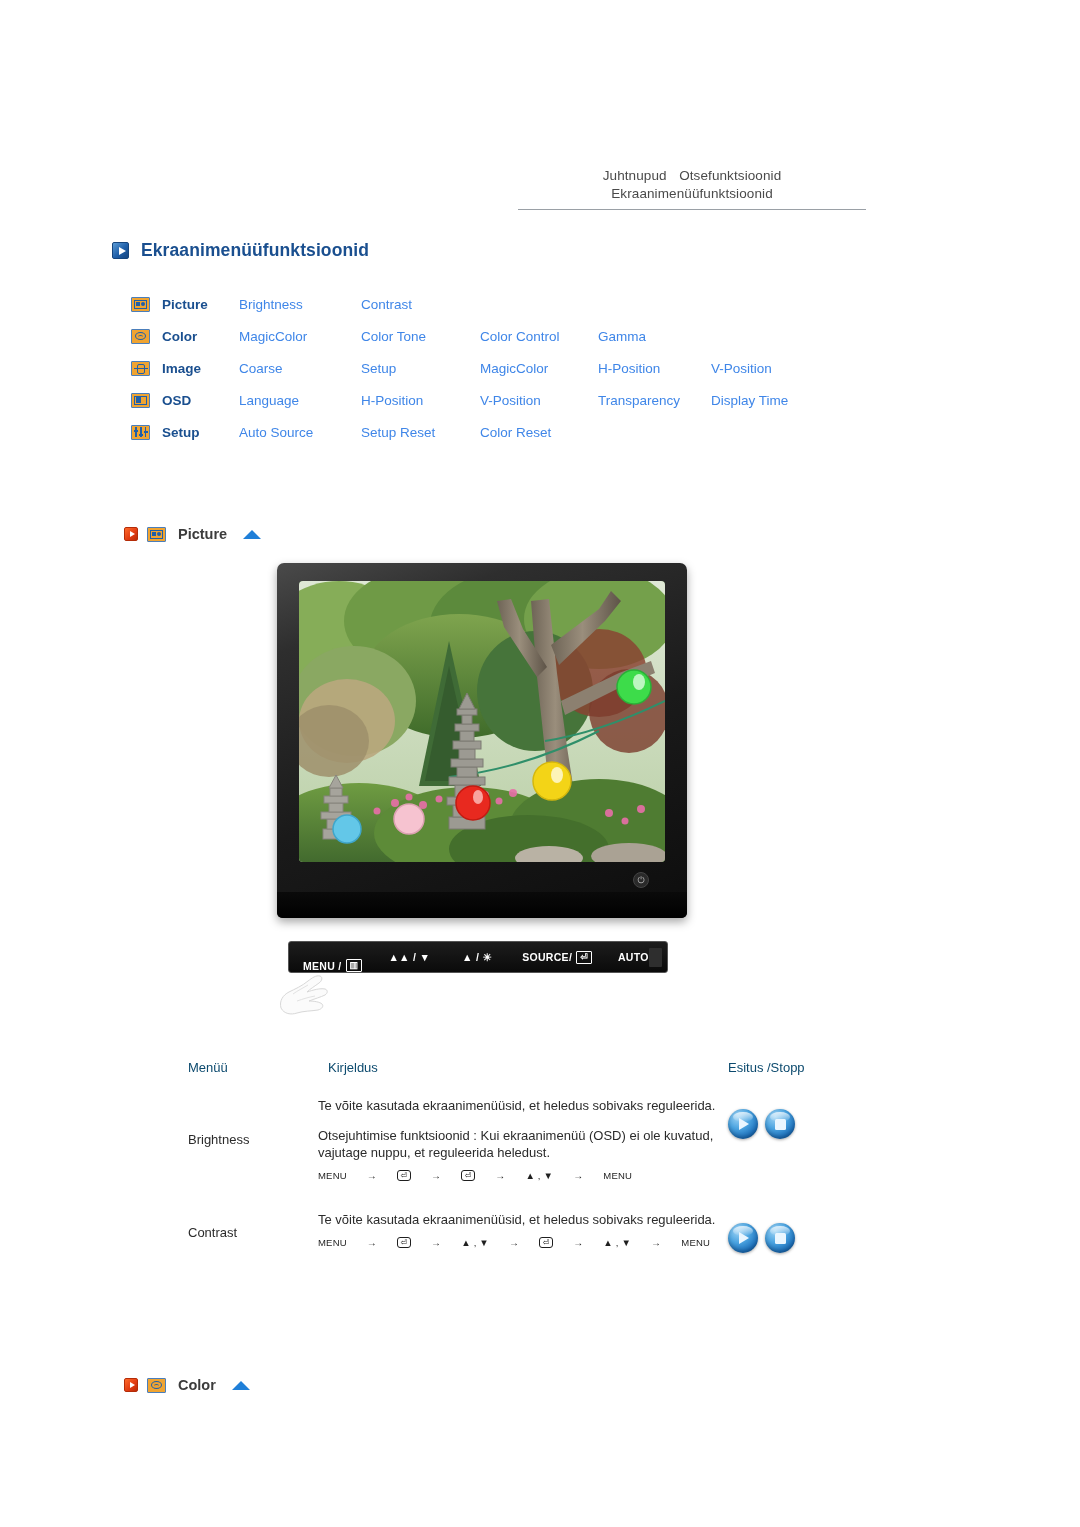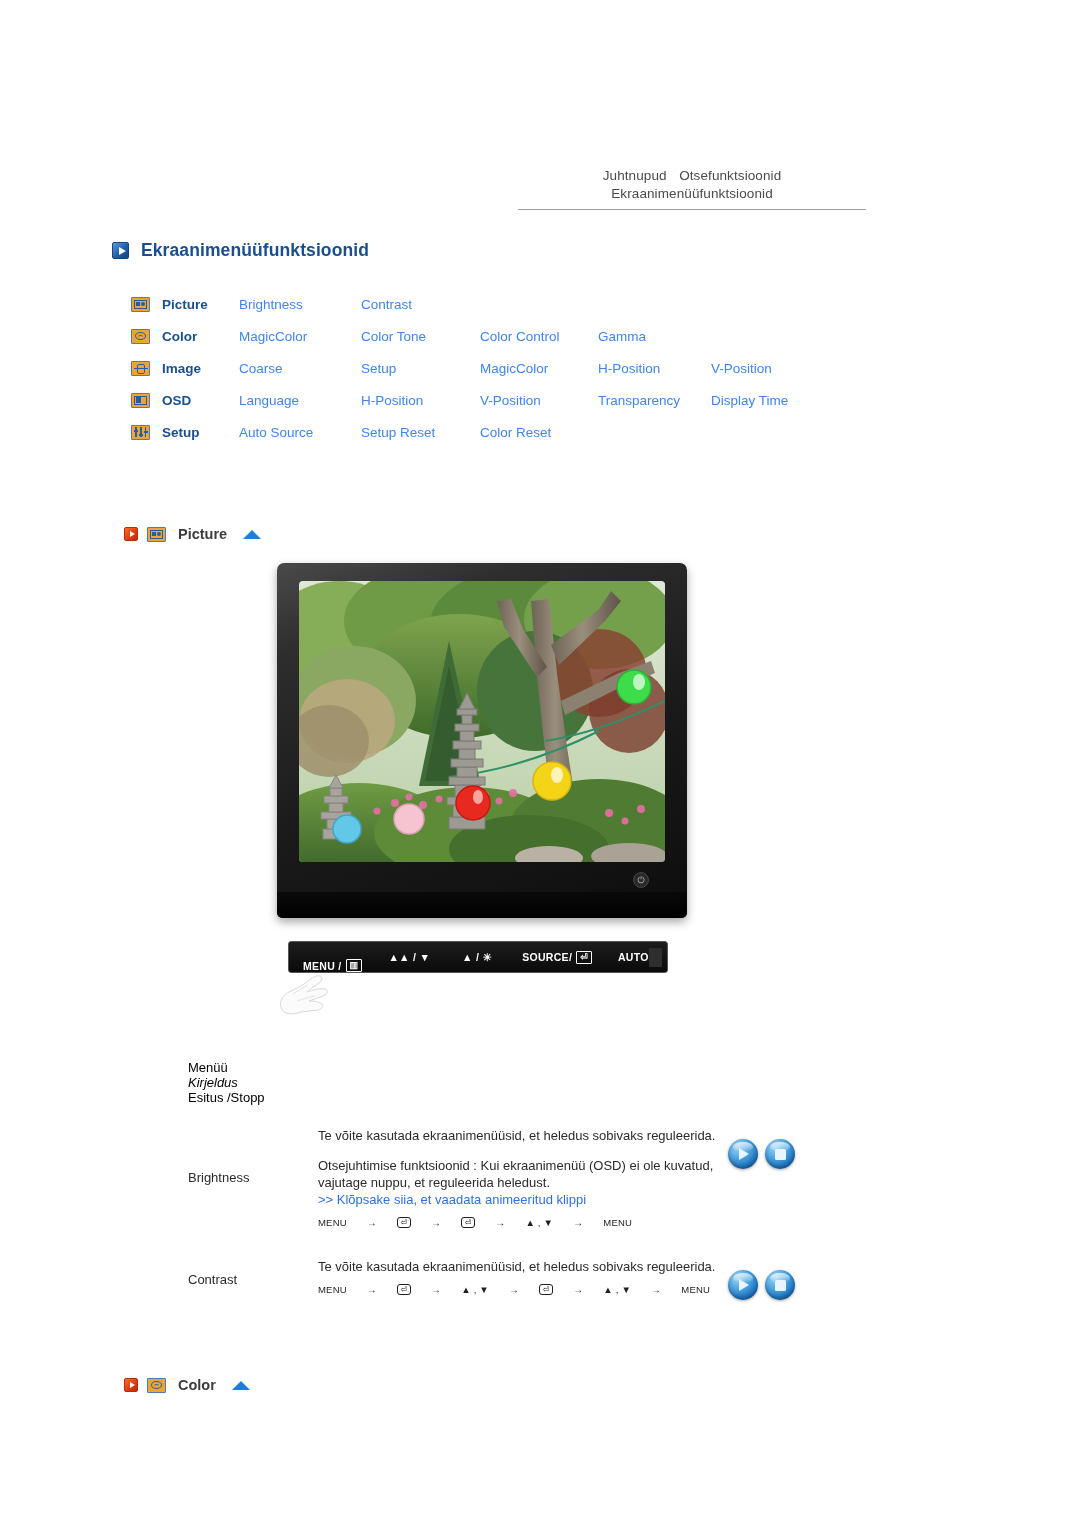--- a/index.html
+++ b/index.html
@@ -165,7 +165,7 @@
 
   
   .tbl { position:absolute; left:188px; top:1060px; width:700px; }
-  .t-head { display:flex; font-size:13px; color:#000000;flex-direction:column; }
+  .t-head { display:flex; font-size:13px; color:#0c4a6e; }
   .th-menu { width:140px; }
   .th-desc { width:400px;font-style:italic; }
   .th-play { width:160px; }

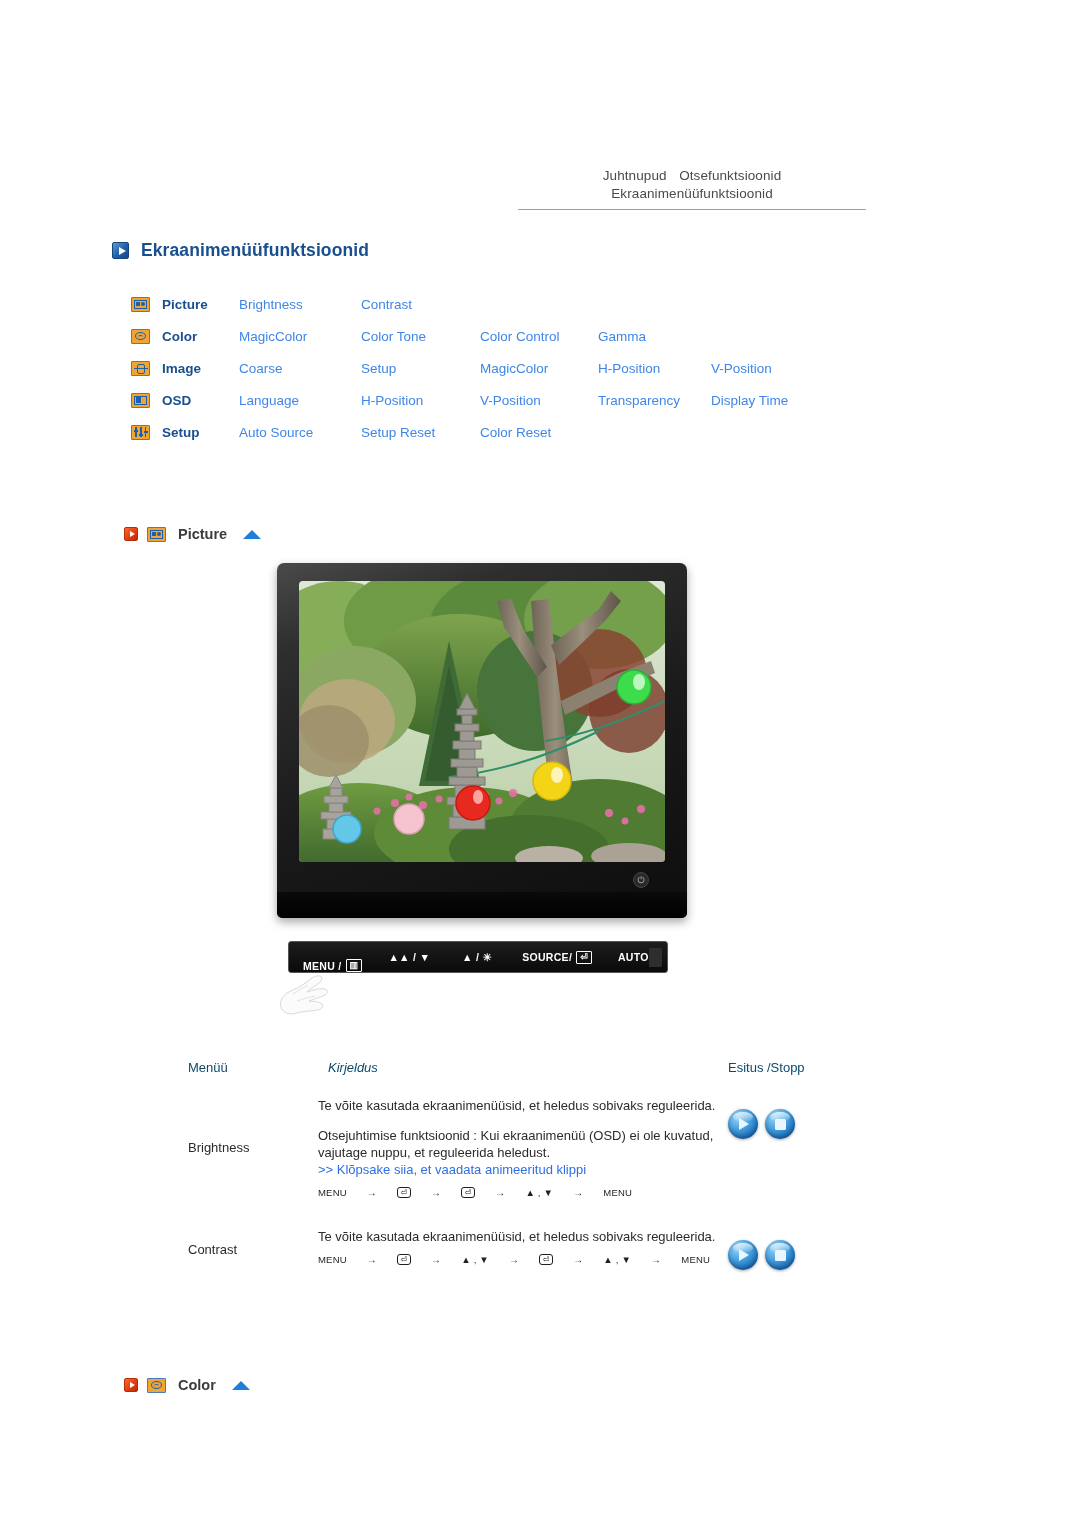--- a/index.html
+++ b/index.html
@@ -167,7 +167,7 @@
   .tbl { position:absolute; left:188px; top:1060px; width:700px; }
   .t-head { display:flex; font-size:13px; color:#0c4a6e; }
   .th-menu { width:140px; }
-  .th-desc { width:400px;font-style:italic; }
+  .th-desc { width:400px; }
   .th-play { width:160px; }
   .t-row { display:flex; margin-top:22px; }
   .td-menu {

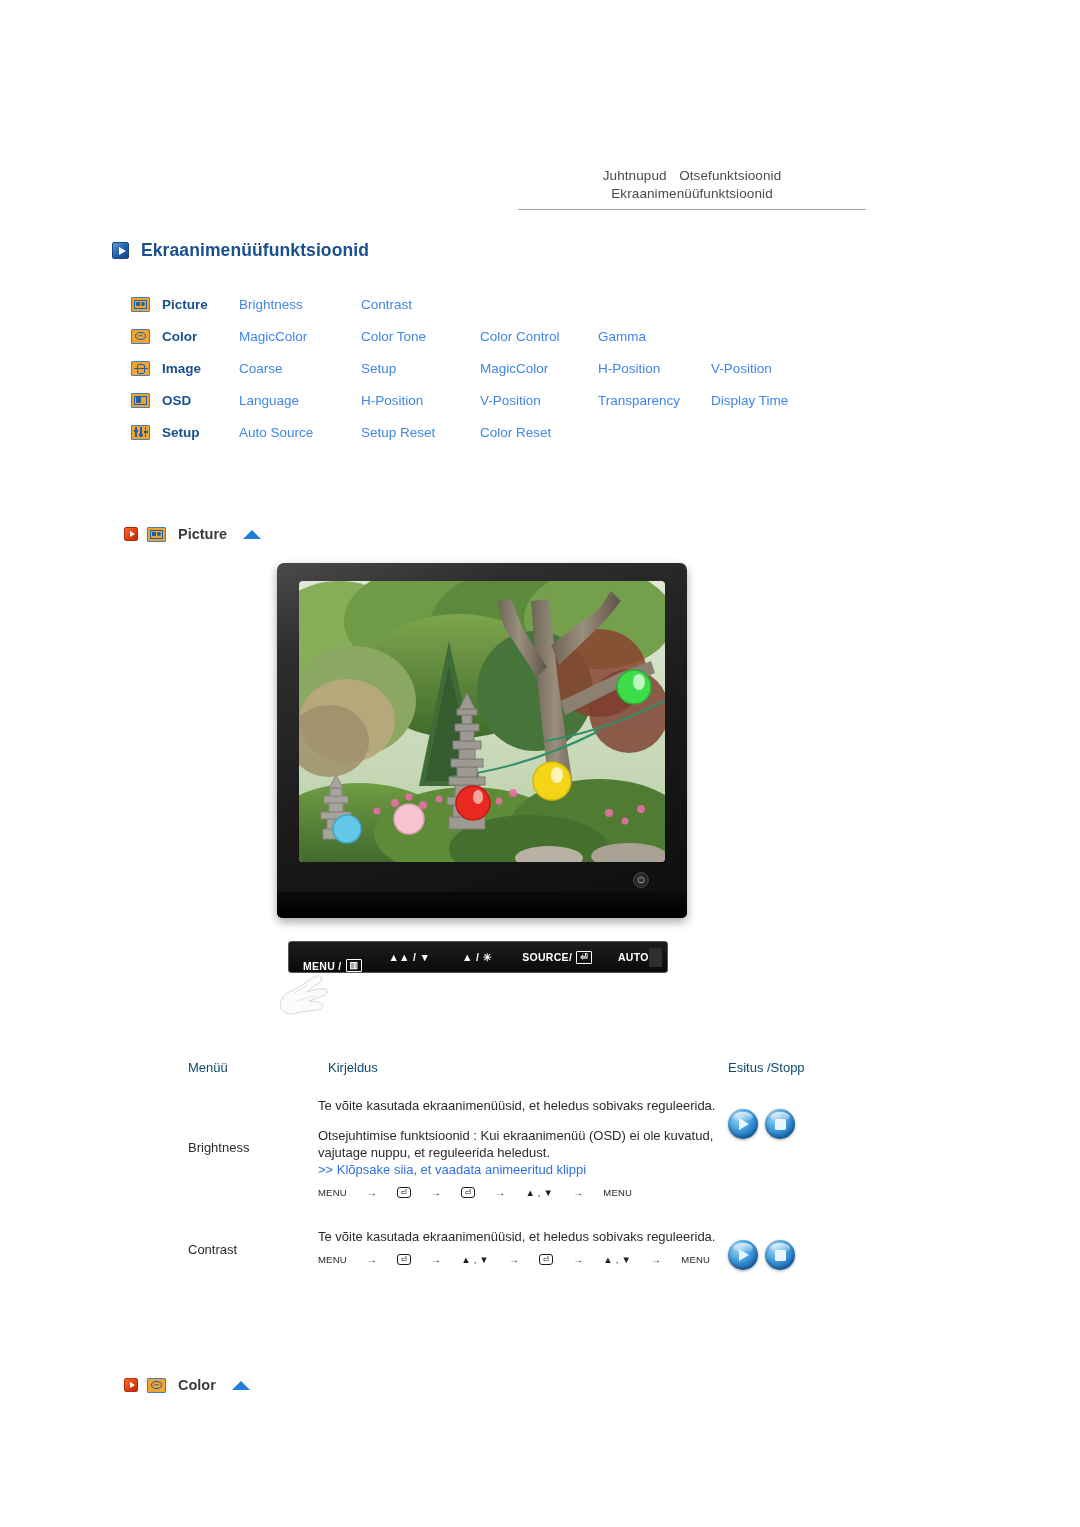--- a/index.html
+++ b/index.html
@@ -471,7 +471,6 @@
     <div class="td-desc">
       <p class="desc-p">Te võite kasutada ekraanimenüüsid, et heledus sobivaks reguleerida.</p>
       <p class="desc-p">Otsejuhtimise funktsioonid : Kui ekraanimenüü (OSD) ei ole kuvatud, vajutage nuppu, et reguleerida heledust.</p>
-      <a class="desc-link">&gt;&gt; Klõpsake siia, et vaadata animeeritud klippi</a>
       <div class="seq">
         <span>MENU</span>
         <span class="arrow">→</span>

